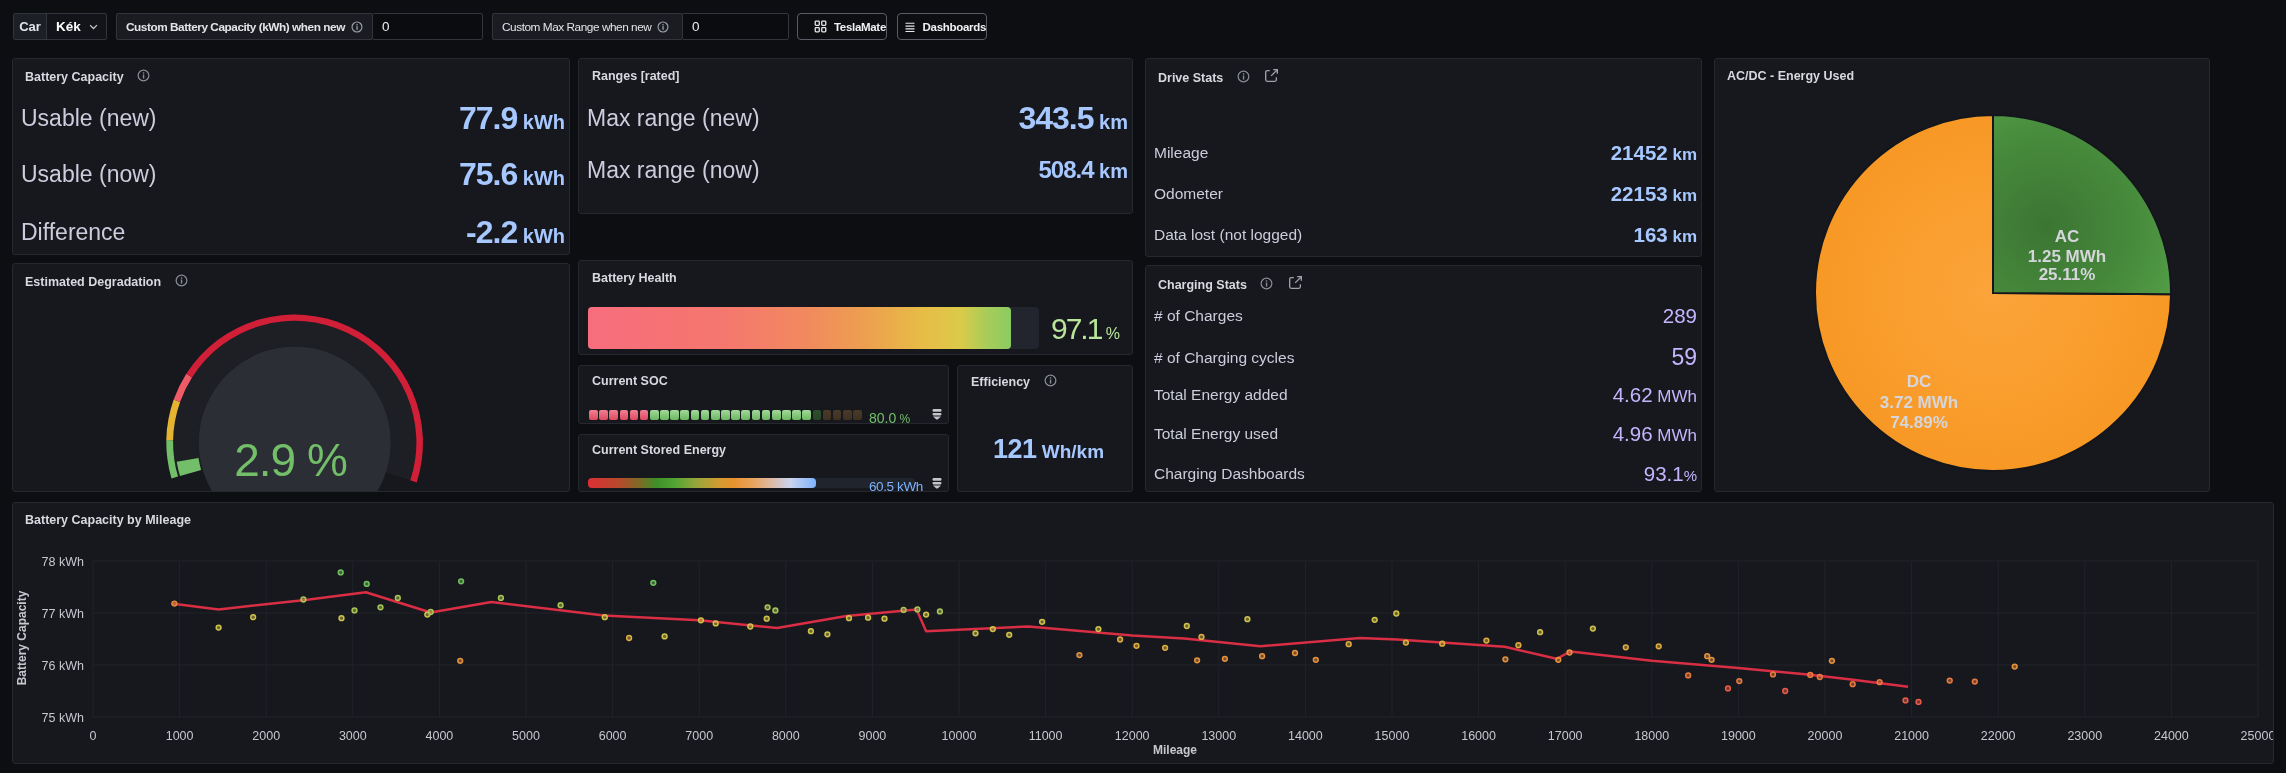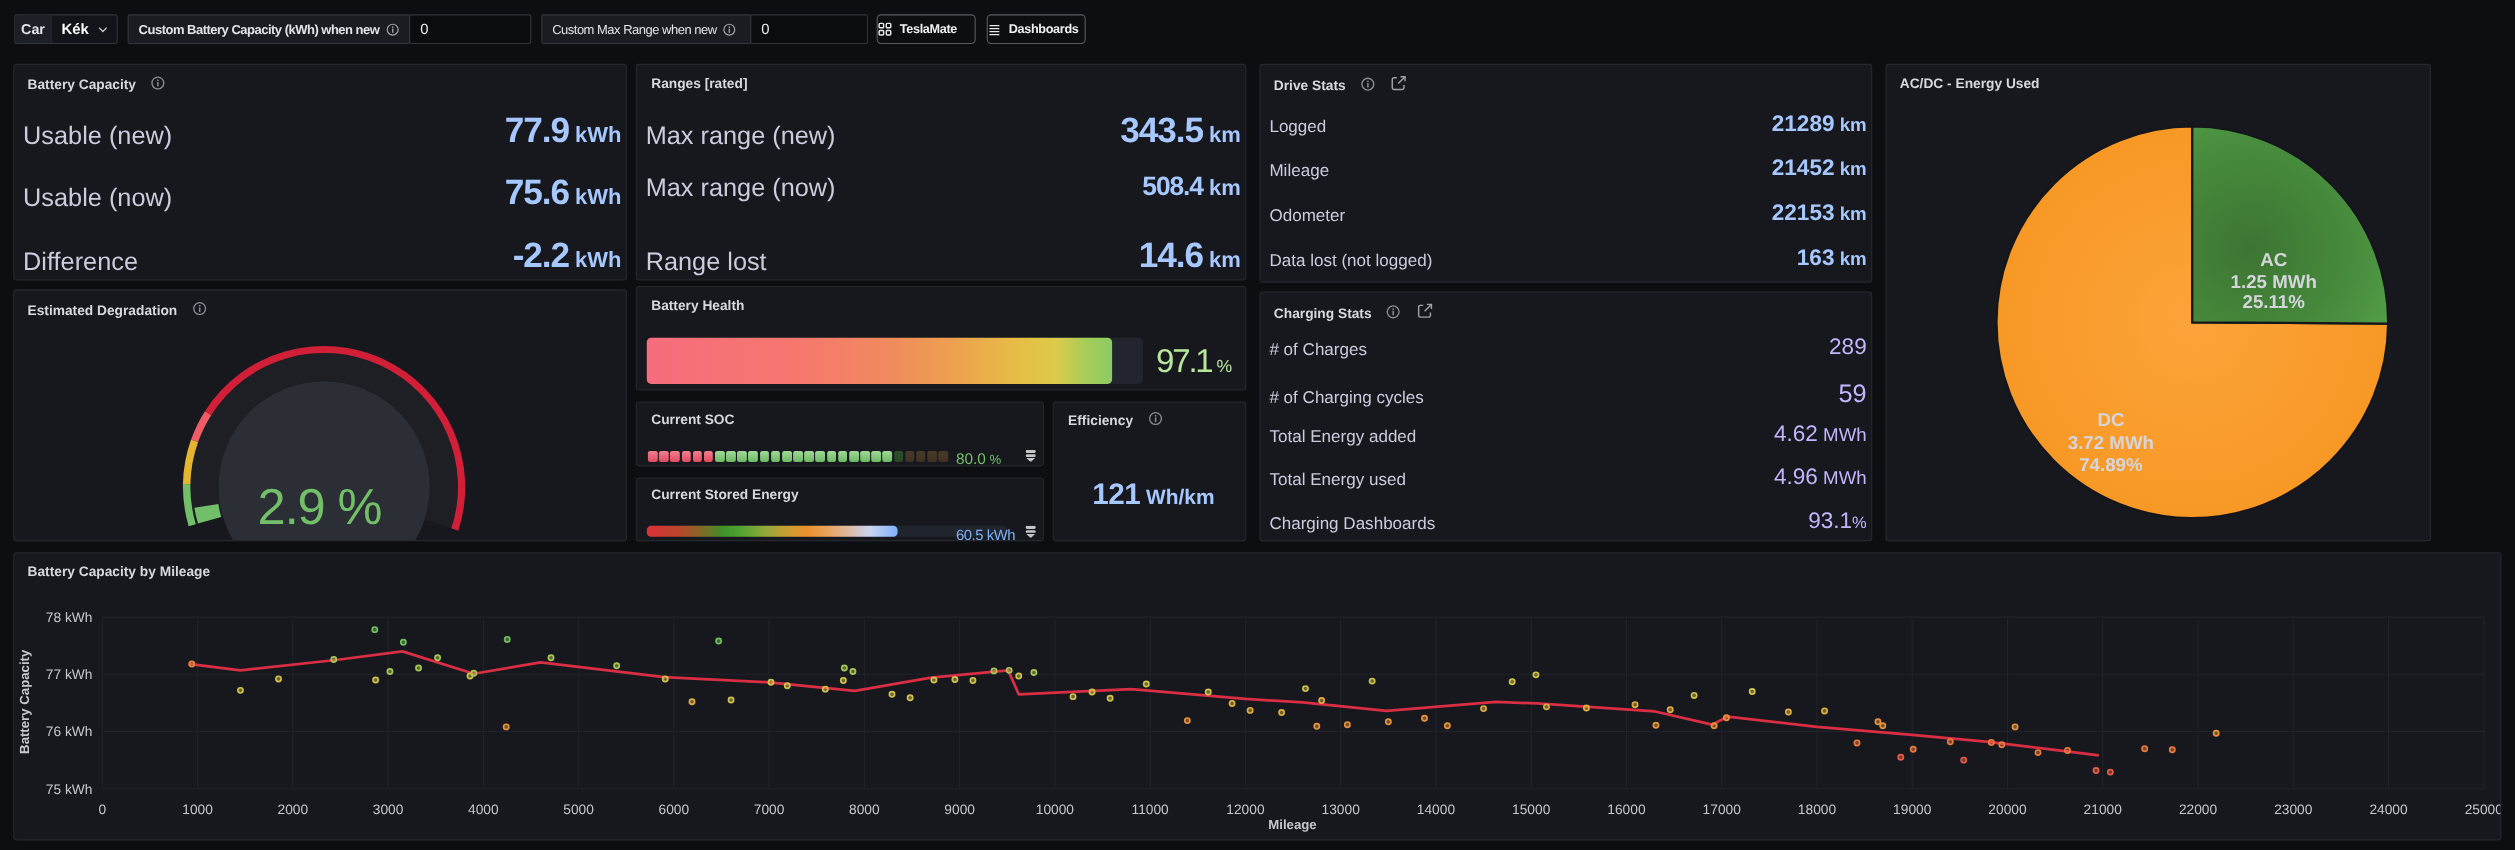--- a/index.html
+++ b/index.html
@@ -13,7 +13,7 @@
 .yv{font-weight:400;color:#c4b5fd}
 .tbx{position:absolute;height:27px;border:1px solid #32353c;border-radius:2px;display:flex;align-items:center;background:#1a1c22;color:#e3e4e9}
 .tin{position:absolute;height:27px;border:1px solid #32353c;border-radius:2px;display:flex;align-items:center;background:#0b0c10;color:#eceded;font-size:13.5px;padding-left:9px}
-.btn{position:absolute;height:27px;border:1px solid #585c64;border-radius:4px;display:flex;align-items:center;background:#0d0e12;color:#f0f1f3;font-size:11.5px;letter-spacing:-0.3px;font-weight:700;justify-content:flex-start}
+.btn{position:absolute;height:27px;border:1px solid #585c64;border-radius:4px;display:flex;align-items:center;background:#0d0e12;color:#f0f1f3;font-size:11.5px;letter-spacing:-0.3px;font-weight:700;justify-content:flex-end}
 </style></head>
 <body>
 

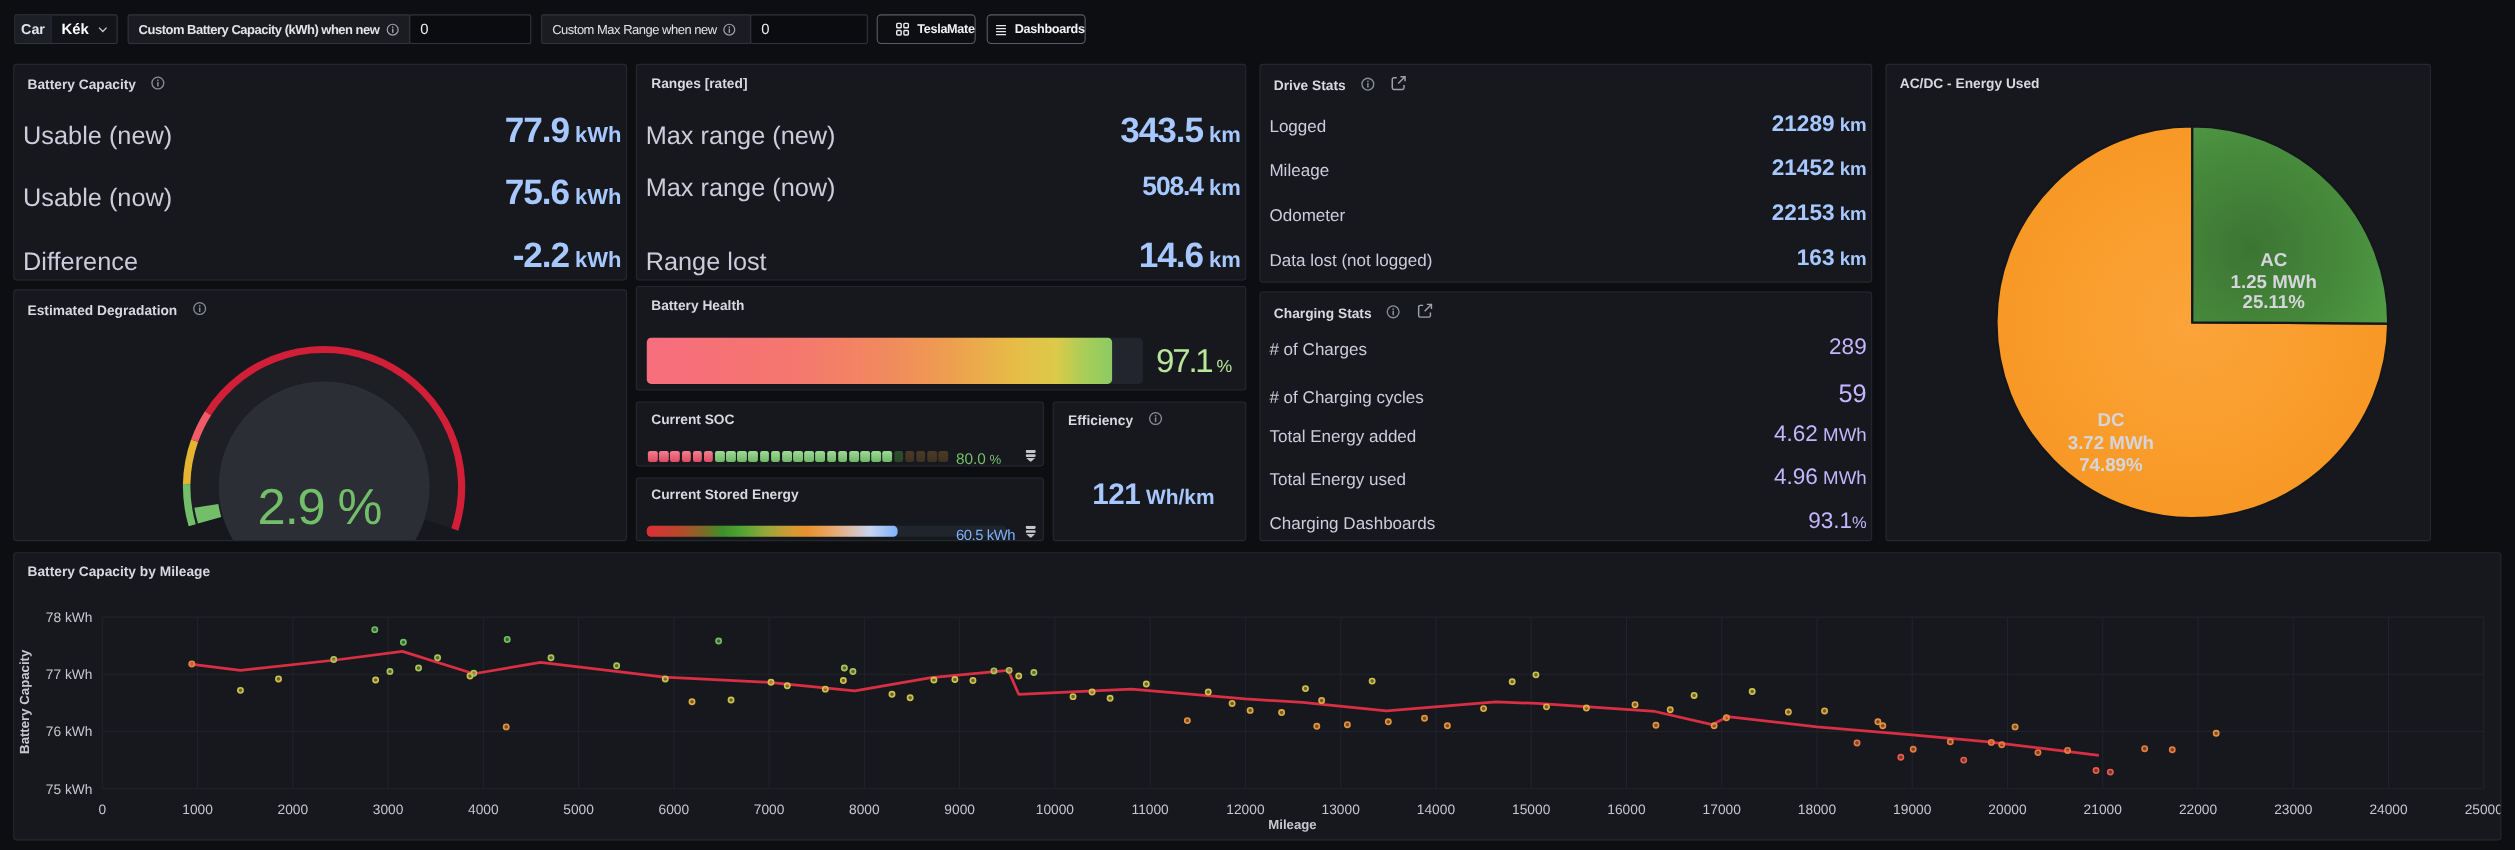--- a/index.html
+++ b/index.html
@@ -71,7 +71,7 @@
       <span><span class="val" style="font-size:32px;letter-spacing:-1px">-2.2</span><span class="u" style="font-size:20px"> kWh</span></span>
     </div>
 </div>
-<div class="panel" style="left:578px;top:58px;width:555px;height:197px">
+<div class="panel" style="left:578px;top:58px;width:555px;height:156px">
 <div class="pt" style="left:13px;top:10px">Ranges [rated]</div>
 <div class="row" style="top:41px">
       <span class="lbl" style="font-size:23px">Max range (new)</span>

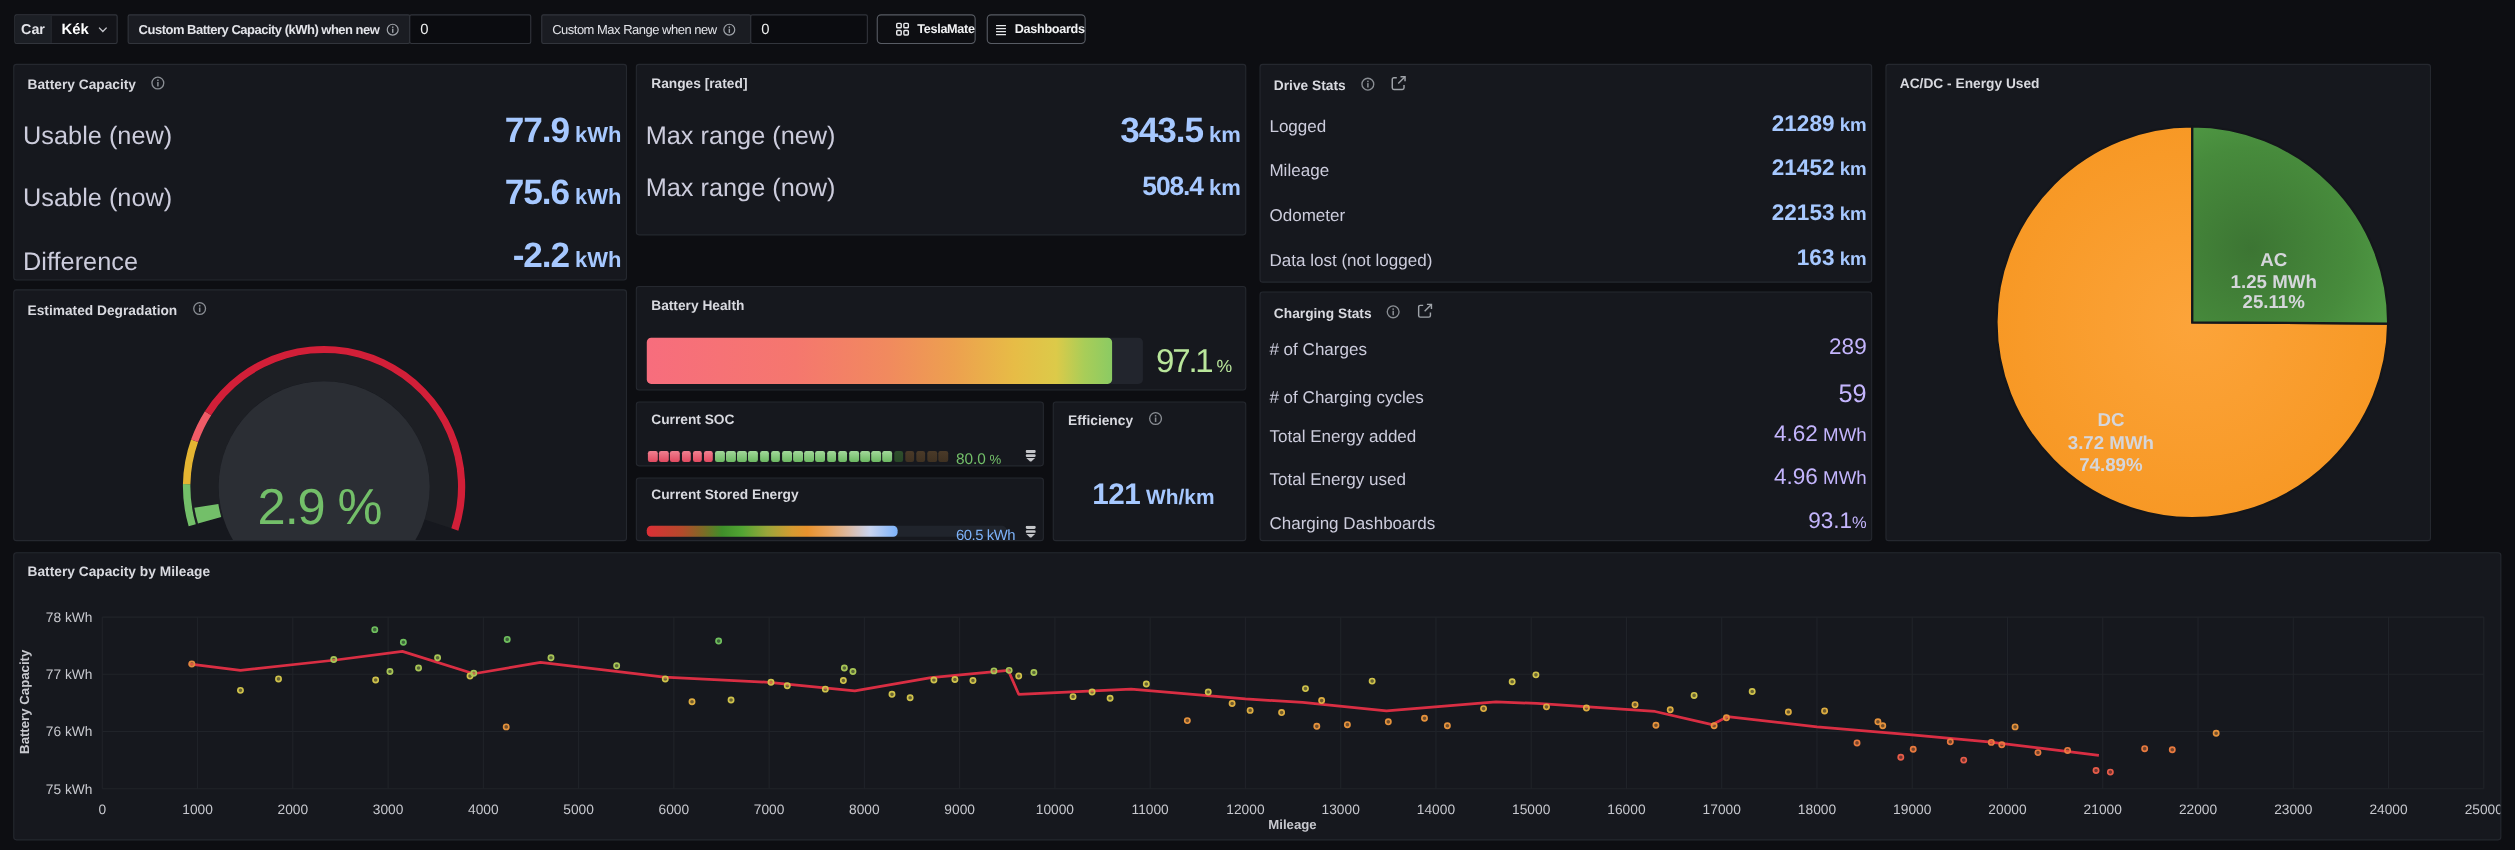--- a/index.html
+++ b/index.html
@@ -6,7 +6,7 @@
 .panel{position:absolute;background:#16181e;border:1px solid #25282f;border-radius:3px;overflow:hidden}
 .pt{position:absolute;font-size:12.5px;font-weight:700;color:#d8d9df;white-space:nowrap}
 .ico{display:inline-block;vertical-align:-1px;margin-left:10px;flex:none}
-.row{position:absolute;left:8px;right:4px;display:flex;justify-content:space-between;align-items:flex-end;white-space:nowrap}
+.row{position:absolute;left:8px;right:4px;display:flex;justify-content:space-between;align-items:center;white-space:nowrap}
 .lbl{color:#ccccdc}
 .val{font-weight:700;color:#a6c8ff}
 .u{font-weight:700;color:#a6c8ff}

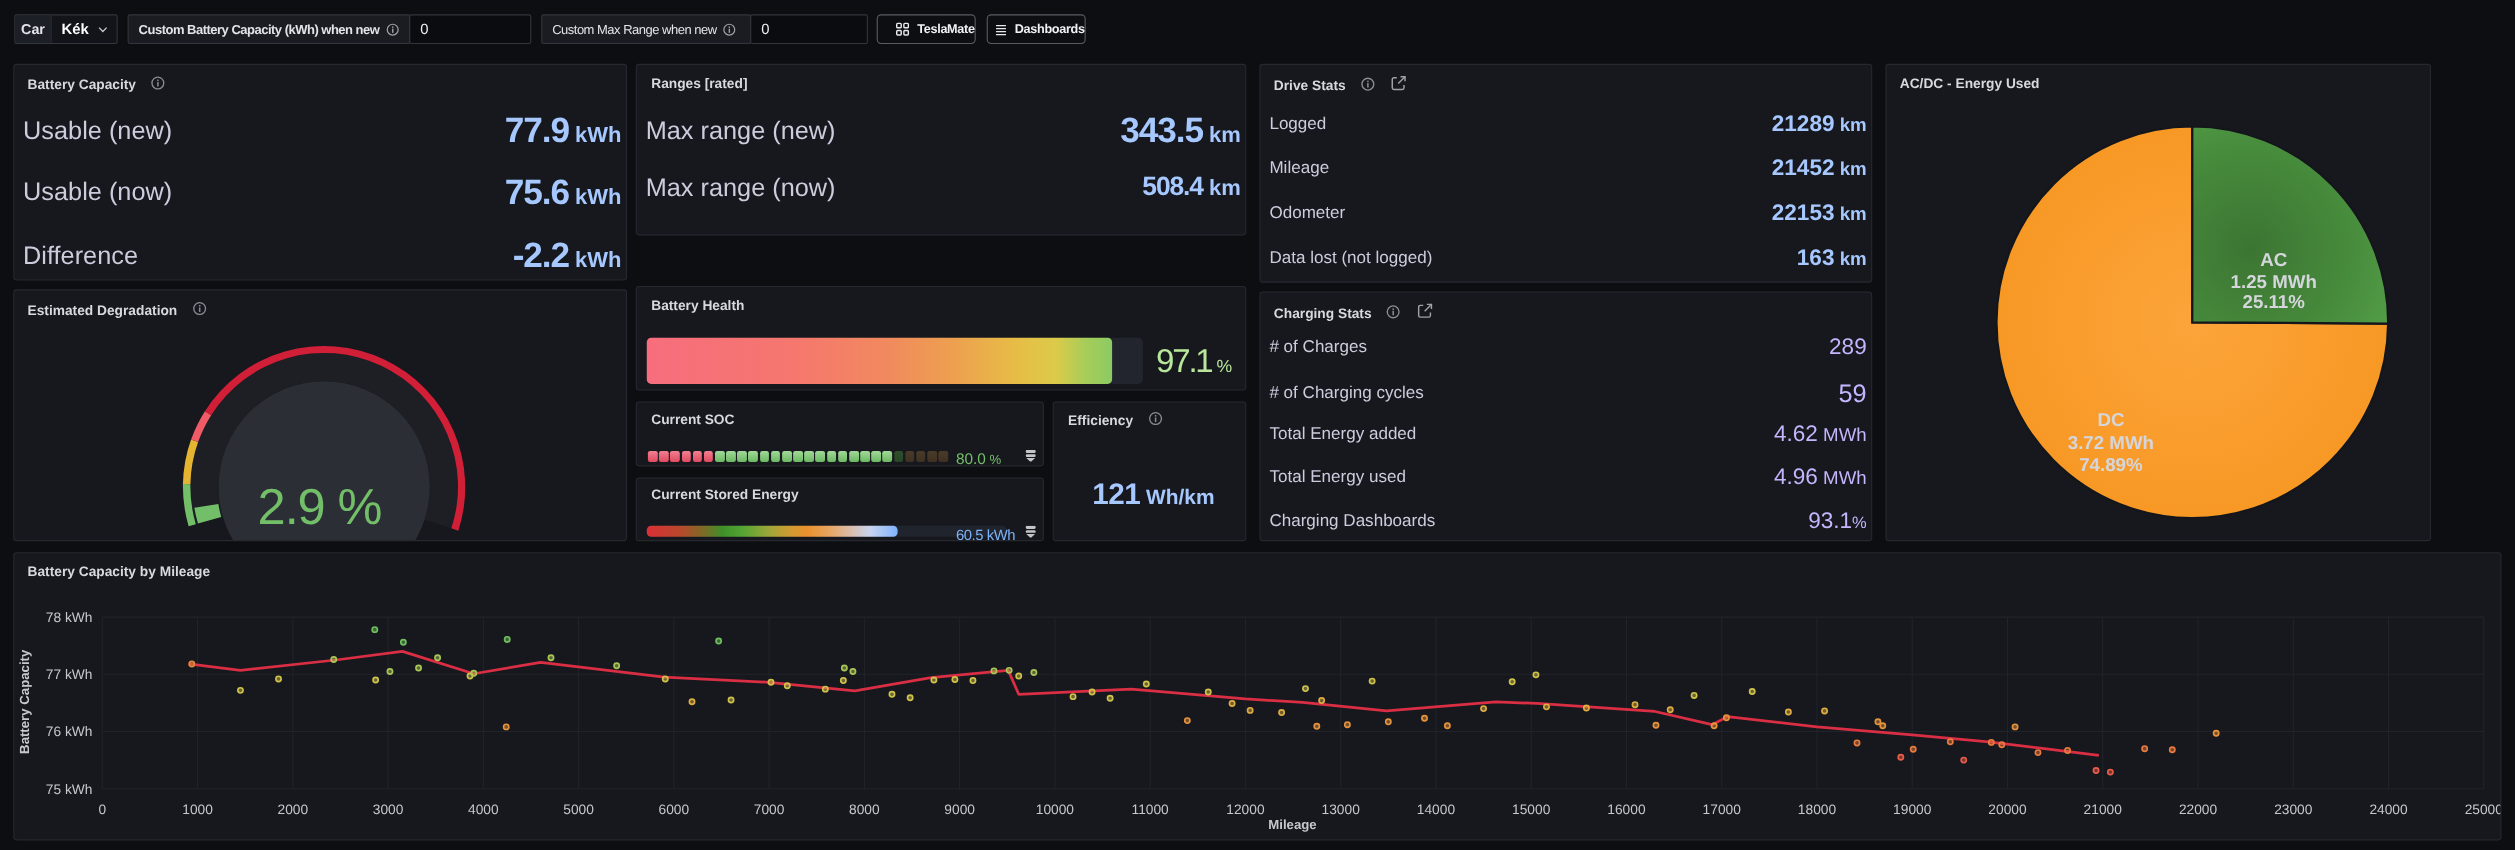--- a/index.html
+++ b/index.html
@@ -96,10 +96,6 @@
         <path d="M9.8 1.8H14.2V6.2" fill="none" stroke="#9fa3a9" stroke-width="1.4"></path>
         <path d="M13.9 2.1L7.6 8.4" stroke="#9fa3a9" stroke-width="1.4"></path>
       </svg></div>
-<div class="row" style="top:42px">
-      <span class="lbl" style="font-size:15.5px">Logged</span>
-      <span><span class="val" style="font-size:20.5px">21289</span><span class="val" style="font-size:17px"> km</span></span>
-    </div>
 <div class="row" style="top:82px">
       <span class="lbl" style="font-size:15.5px">Mileage</span>
       <span><span class="val" style="font-size:20.5px">21452</span><span class="val" style="font-size:17px"> km</span></span>

